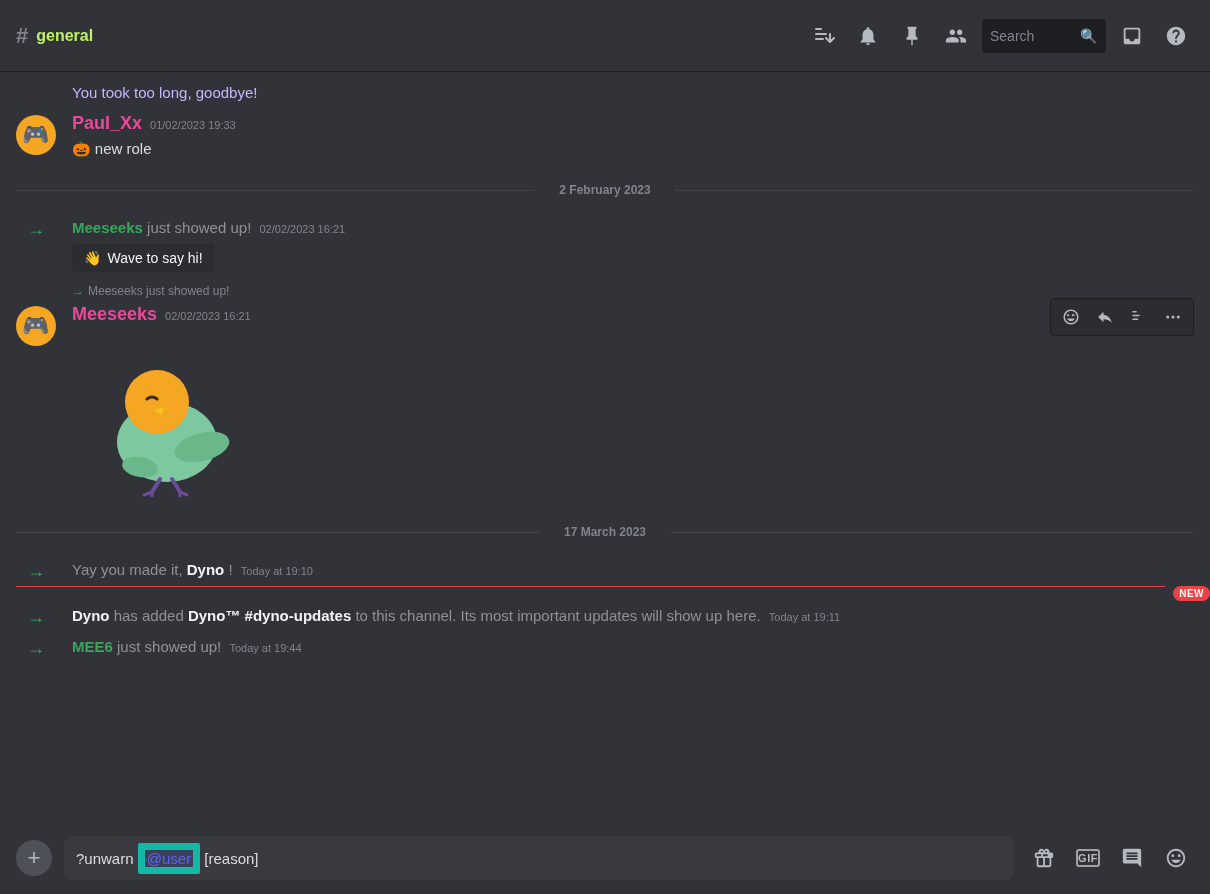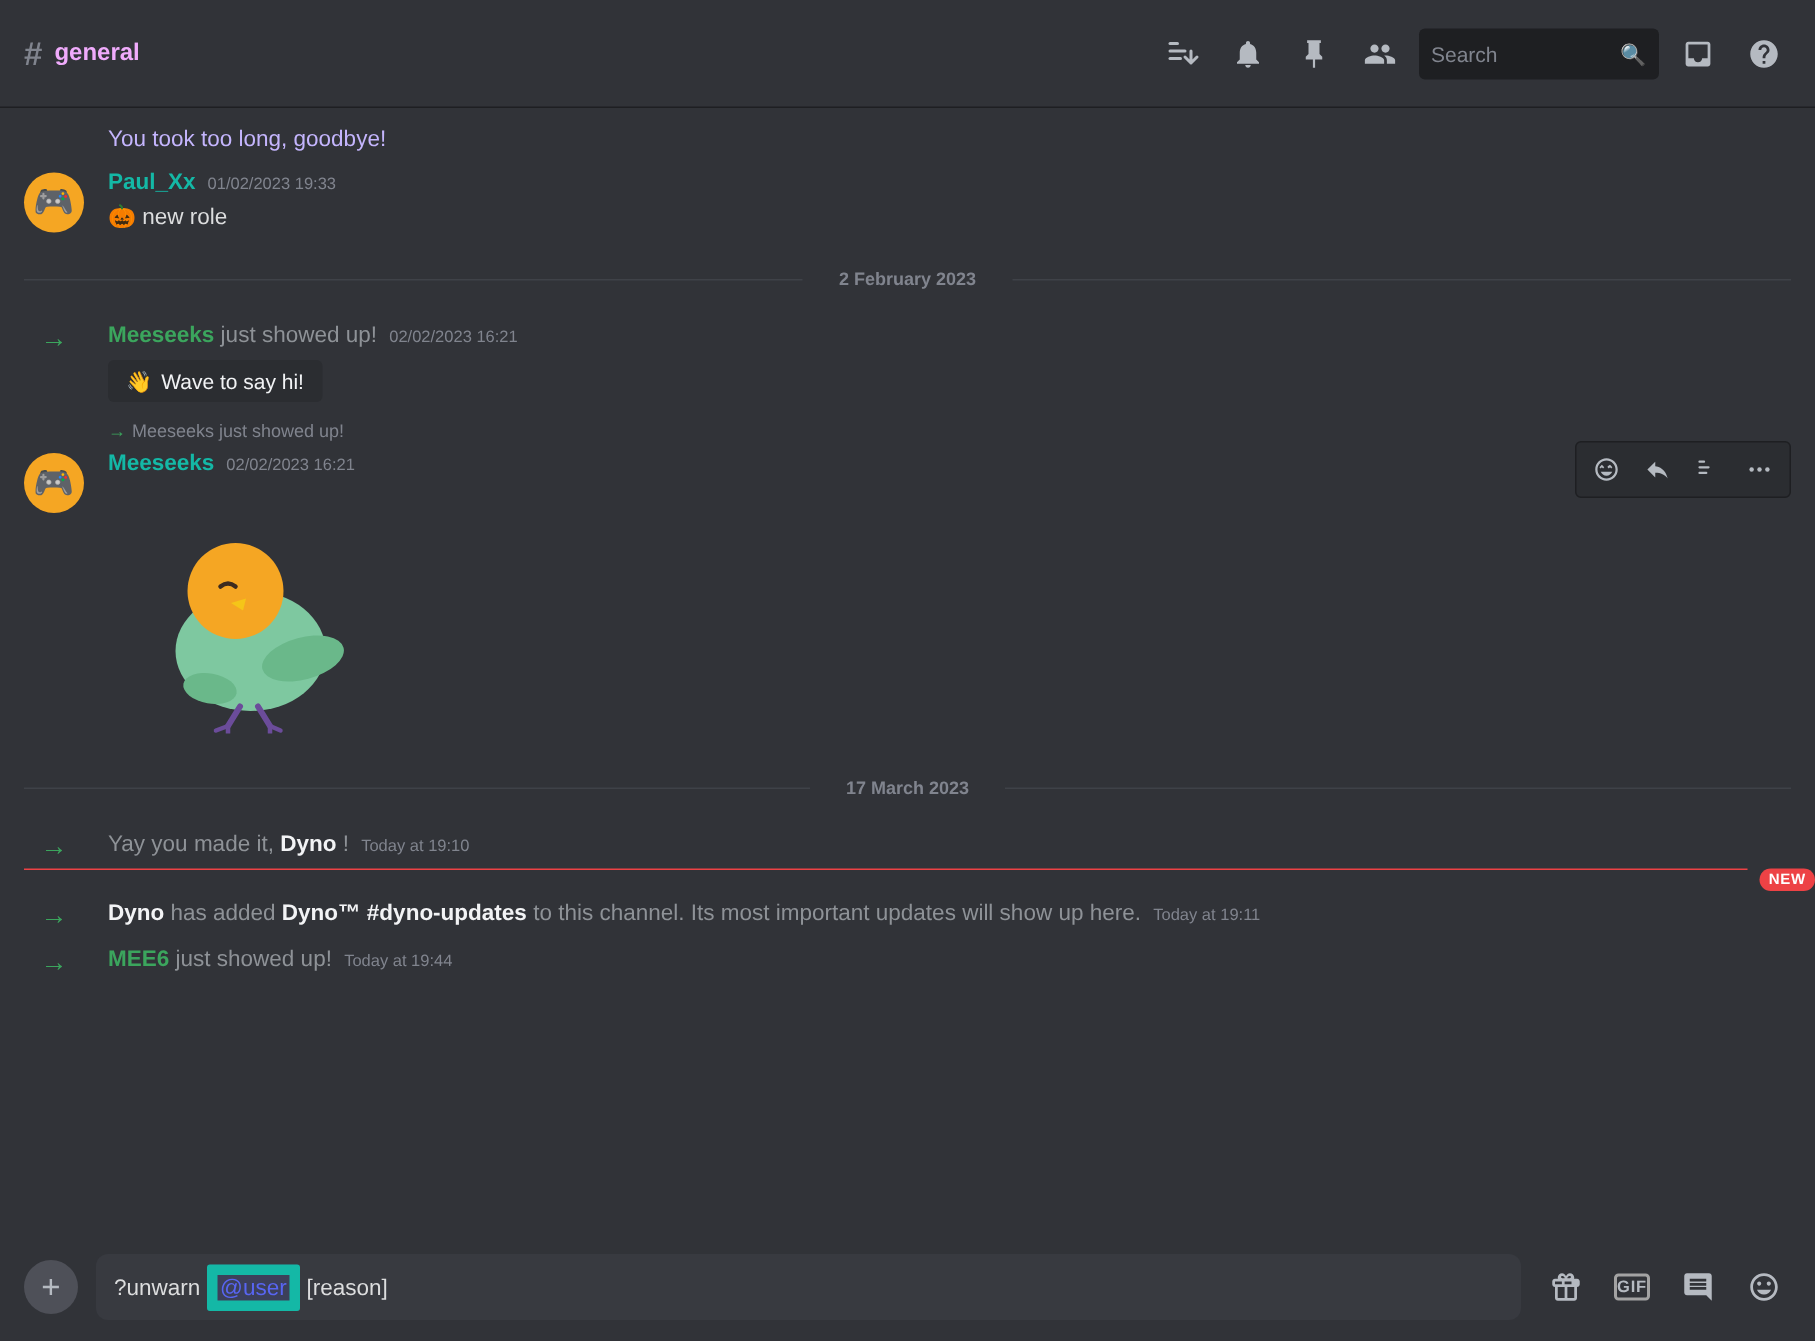--- a/index.html
+++ b/index.html
@@ -37,7 +37,7 @@
       font-weight: bold;
     }
     .channel-name {
-      color: #f0abfc;
+      color: #bef264;
       font-size: 16px;
       font-weight: 700;
     }

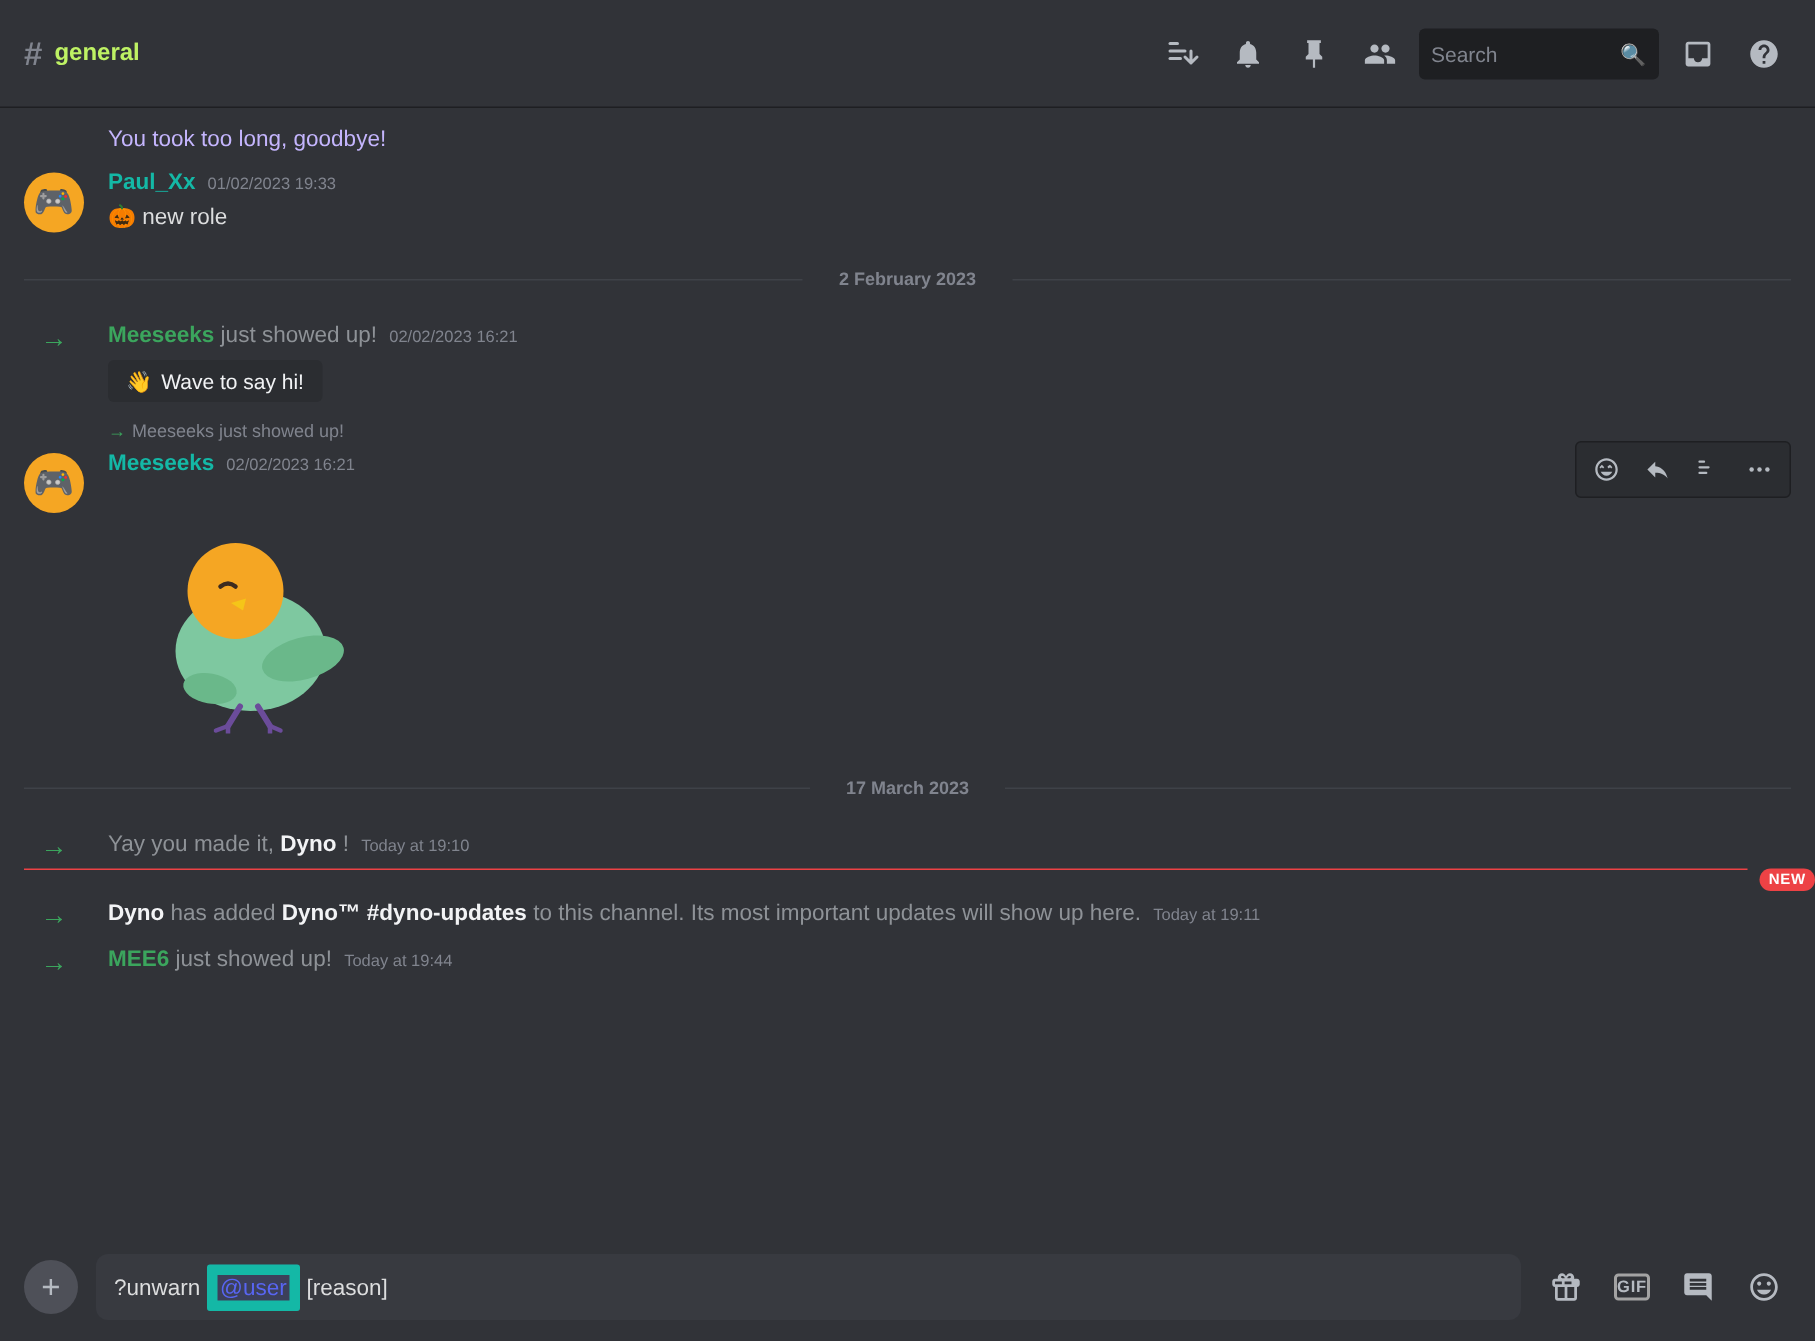--- a/index.html
+++ b/index.html
@@ -58,7 +58,7 @@
       font-size: 18px;
     }
     .search-box {
-      width: 160px;
+      width: 124px;
       height: 34px;
       background: #1e1f22;
       border-radius: 4px;

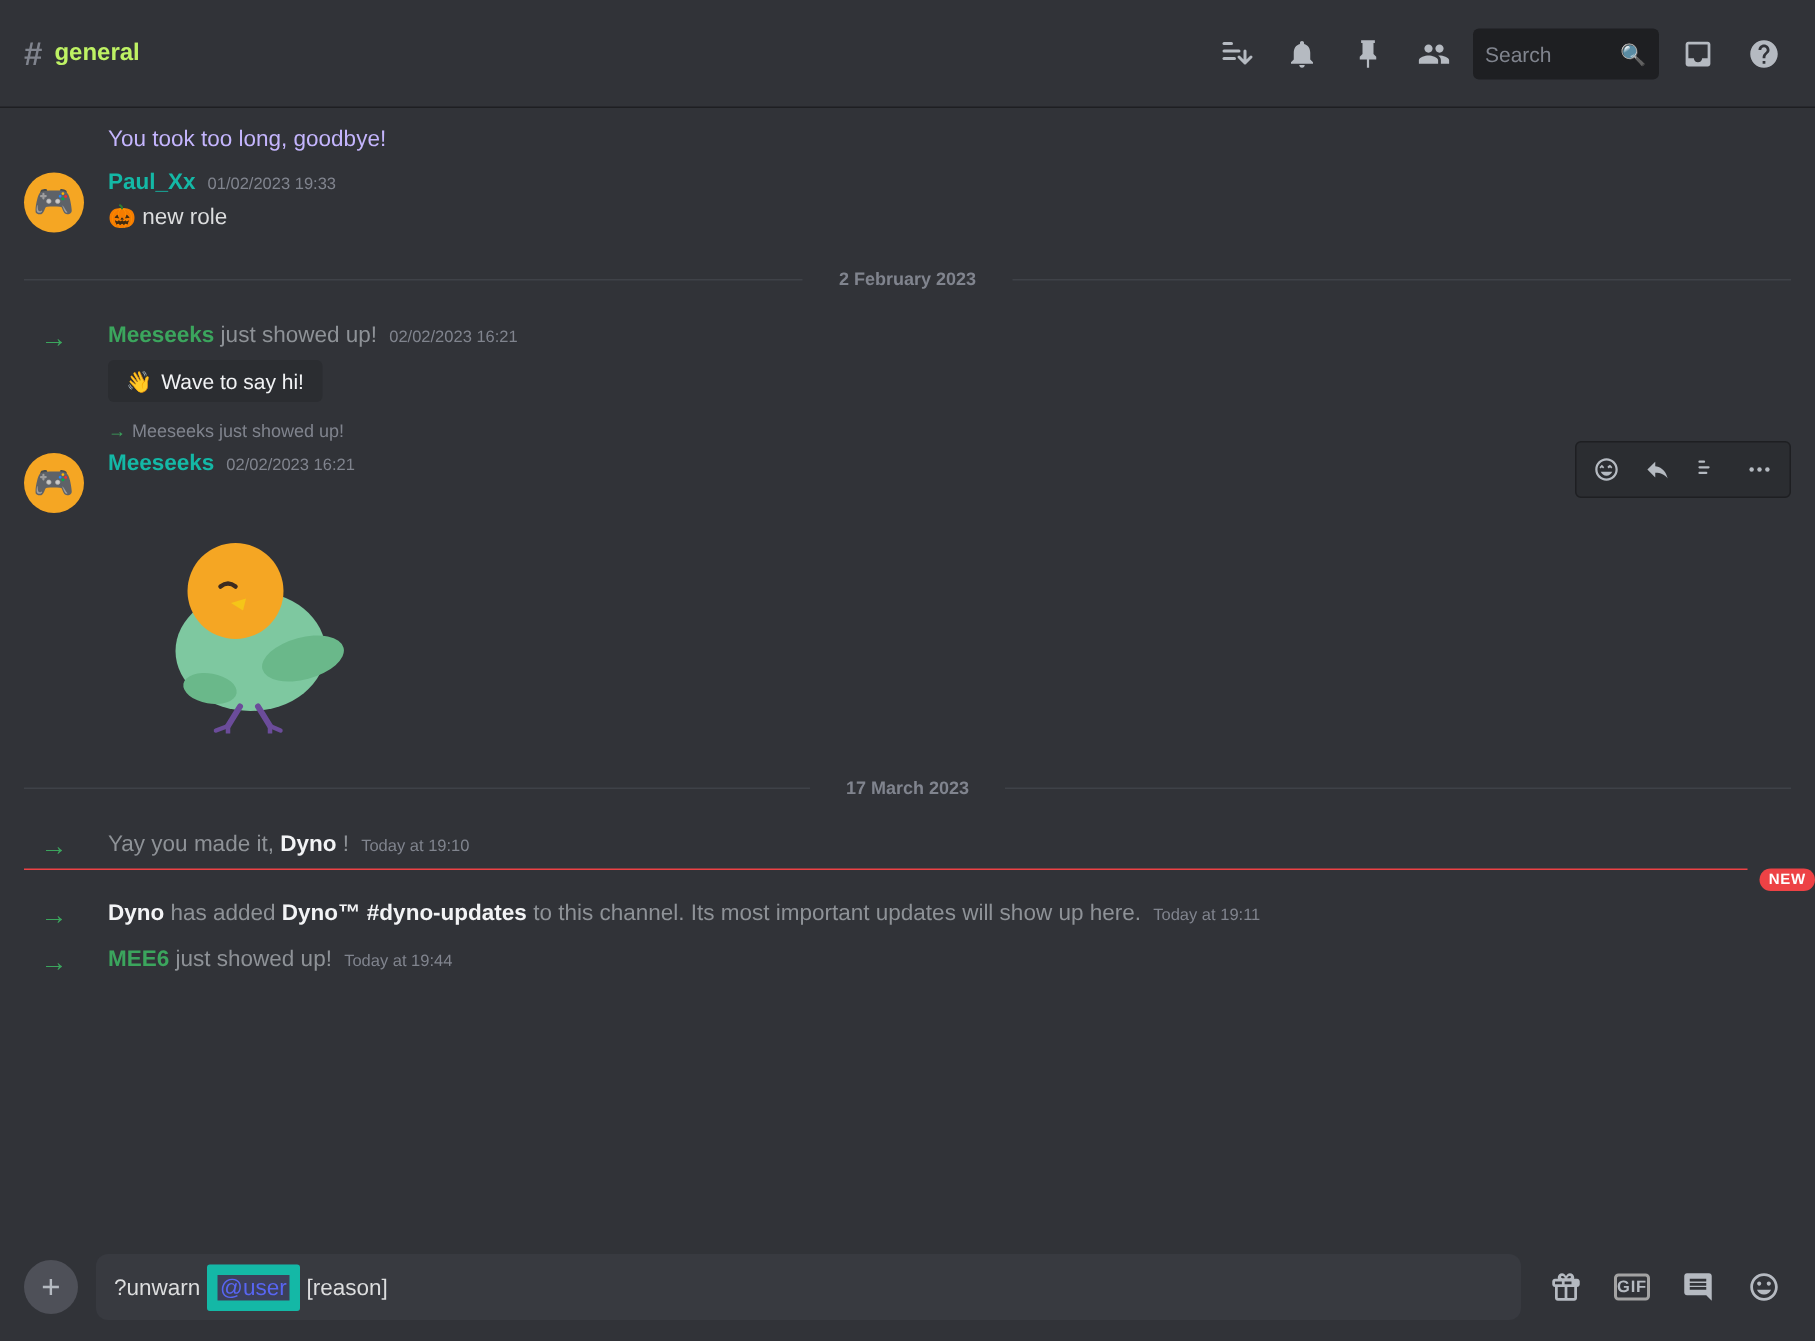--- a/index.html
+++ b/index.html
@@ -135,9 +135,9 @@
       margin-bottom: 4px;
     }
     .username {
-      font-size: 15px;
+      font-size: 18px;
       font-weight: 600;
-      color: #14b8a6;
+      color: #ec4899;
     }
     .timestamp {
       font-size: 11px;

